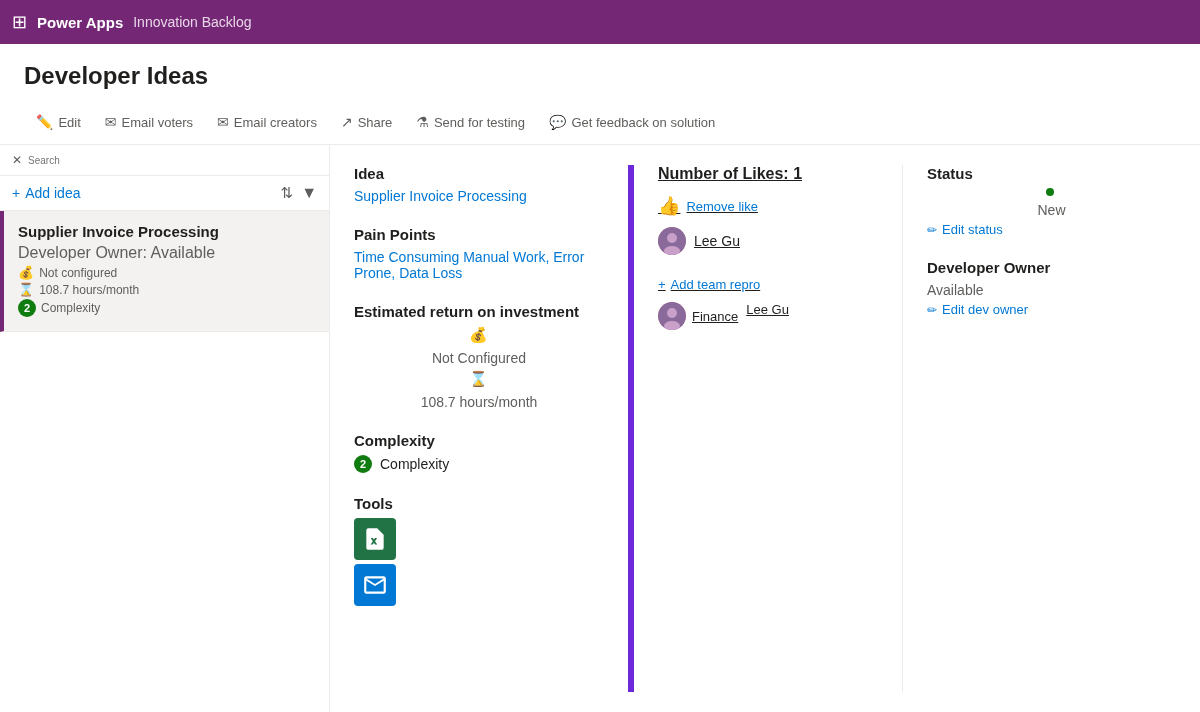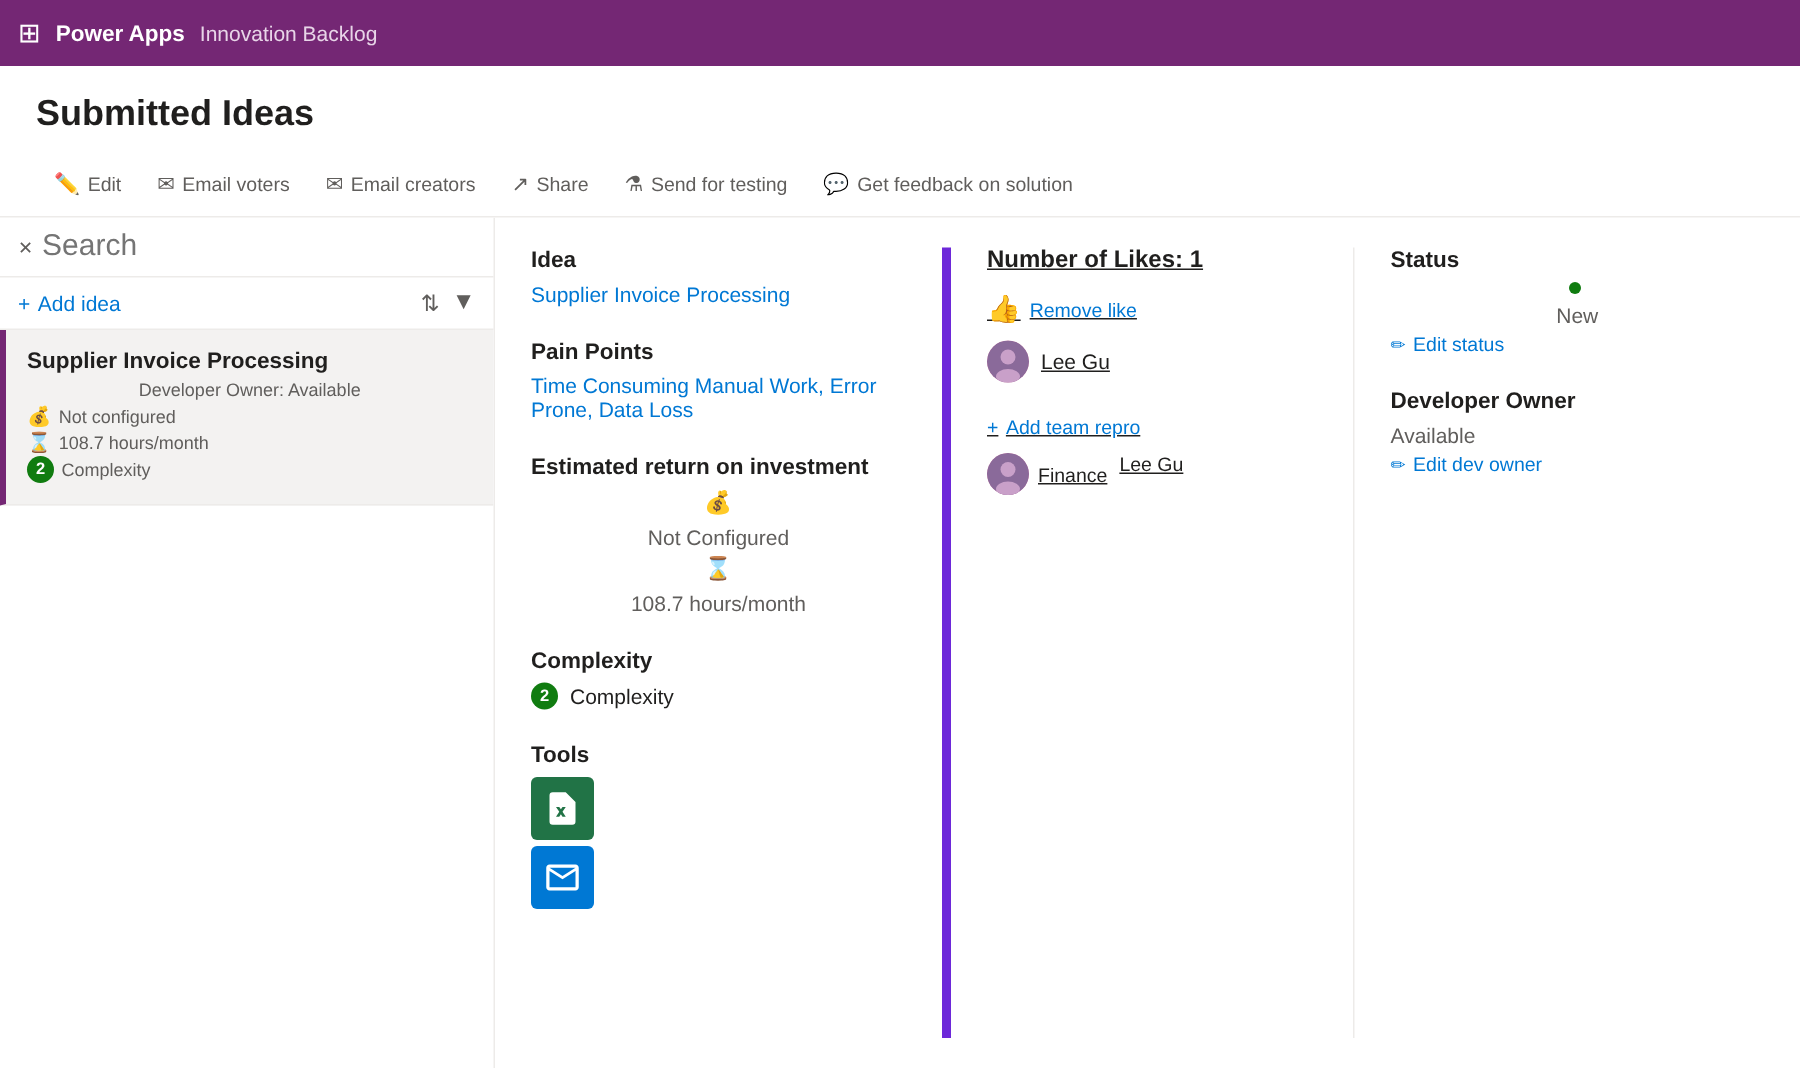--- a/index.html
+++ b/index.html
@@ -329,7 +329,7 @@
 <div class="page">
 
   <div class="page-header">
-    <h1>Submitted Ideas</h1>
+    <h1>Developer Ideas</h1>
   </div>
 
   <div class="toolbar">

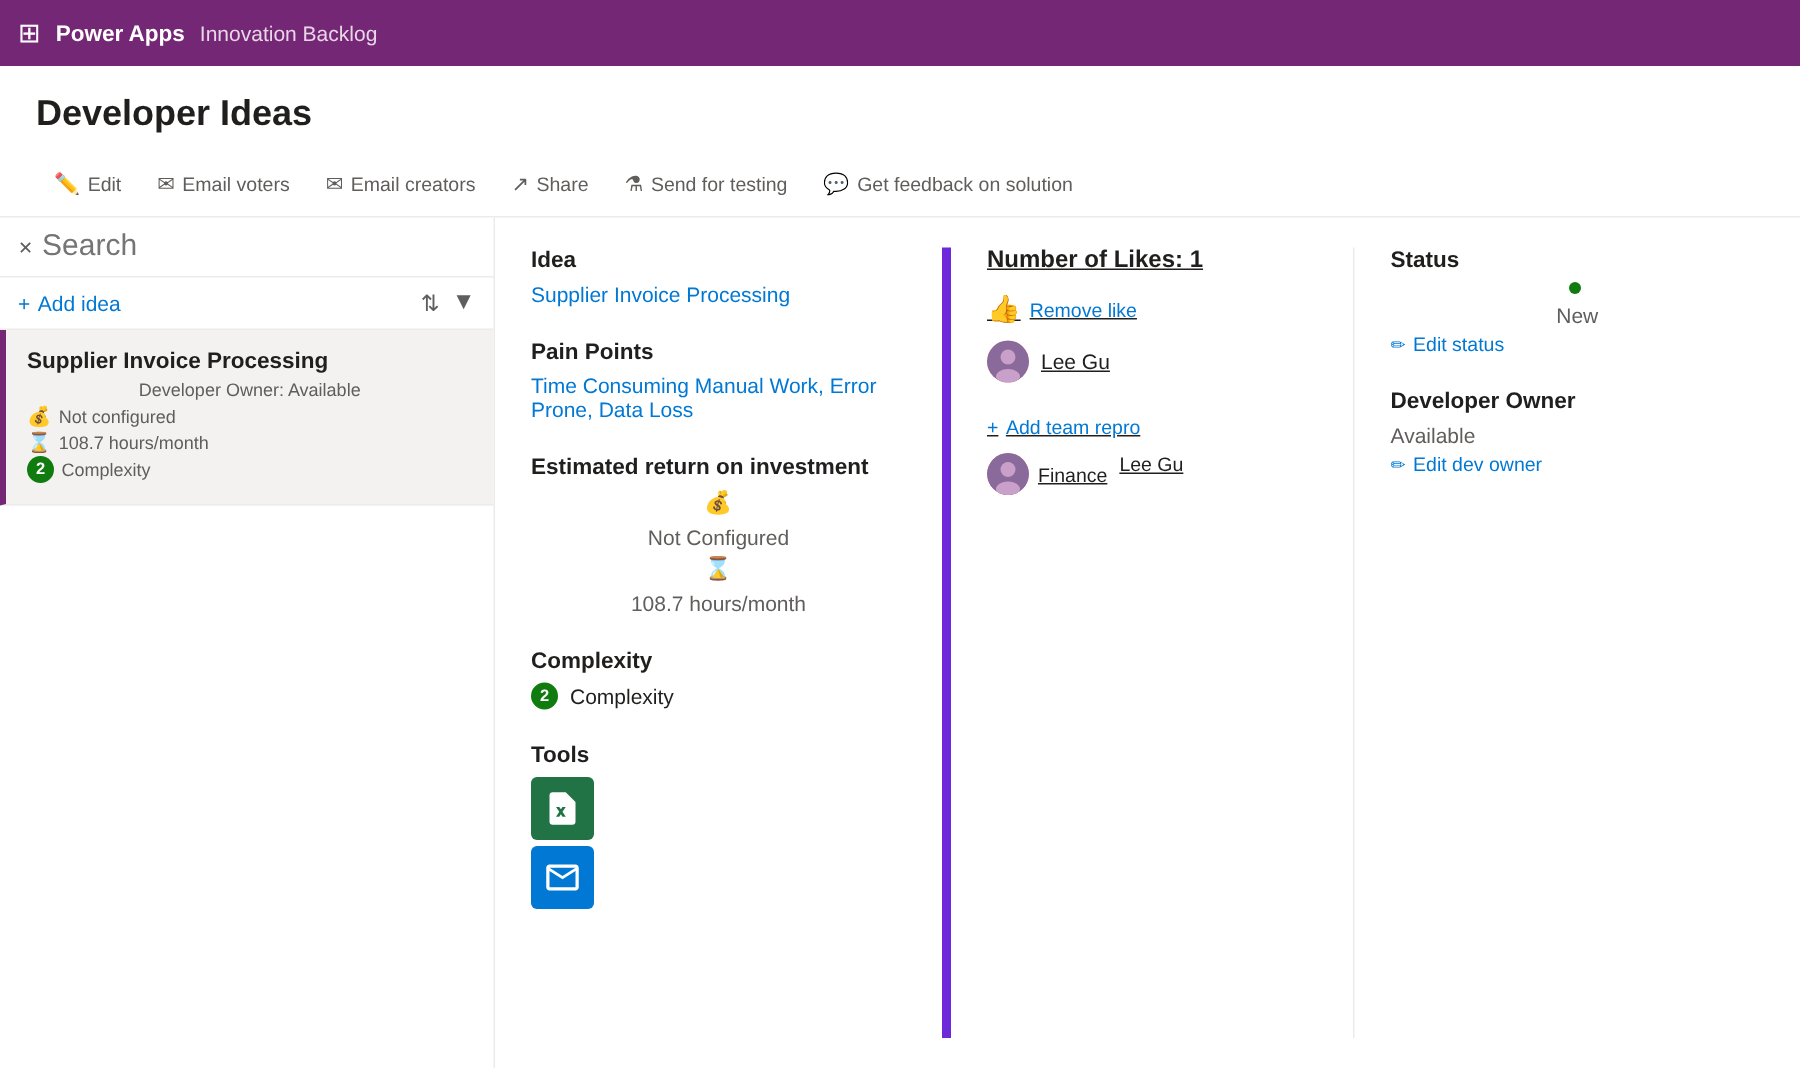--- a/index.html
+++ b/index.html
@@ -93,7 +93,7 @@
       flex: 1;
       border: none;
       outline: none;
-      font-size: 20px;
+      font-size: 10px;
       color: #701a75;
     }
     .add-idea-bar {

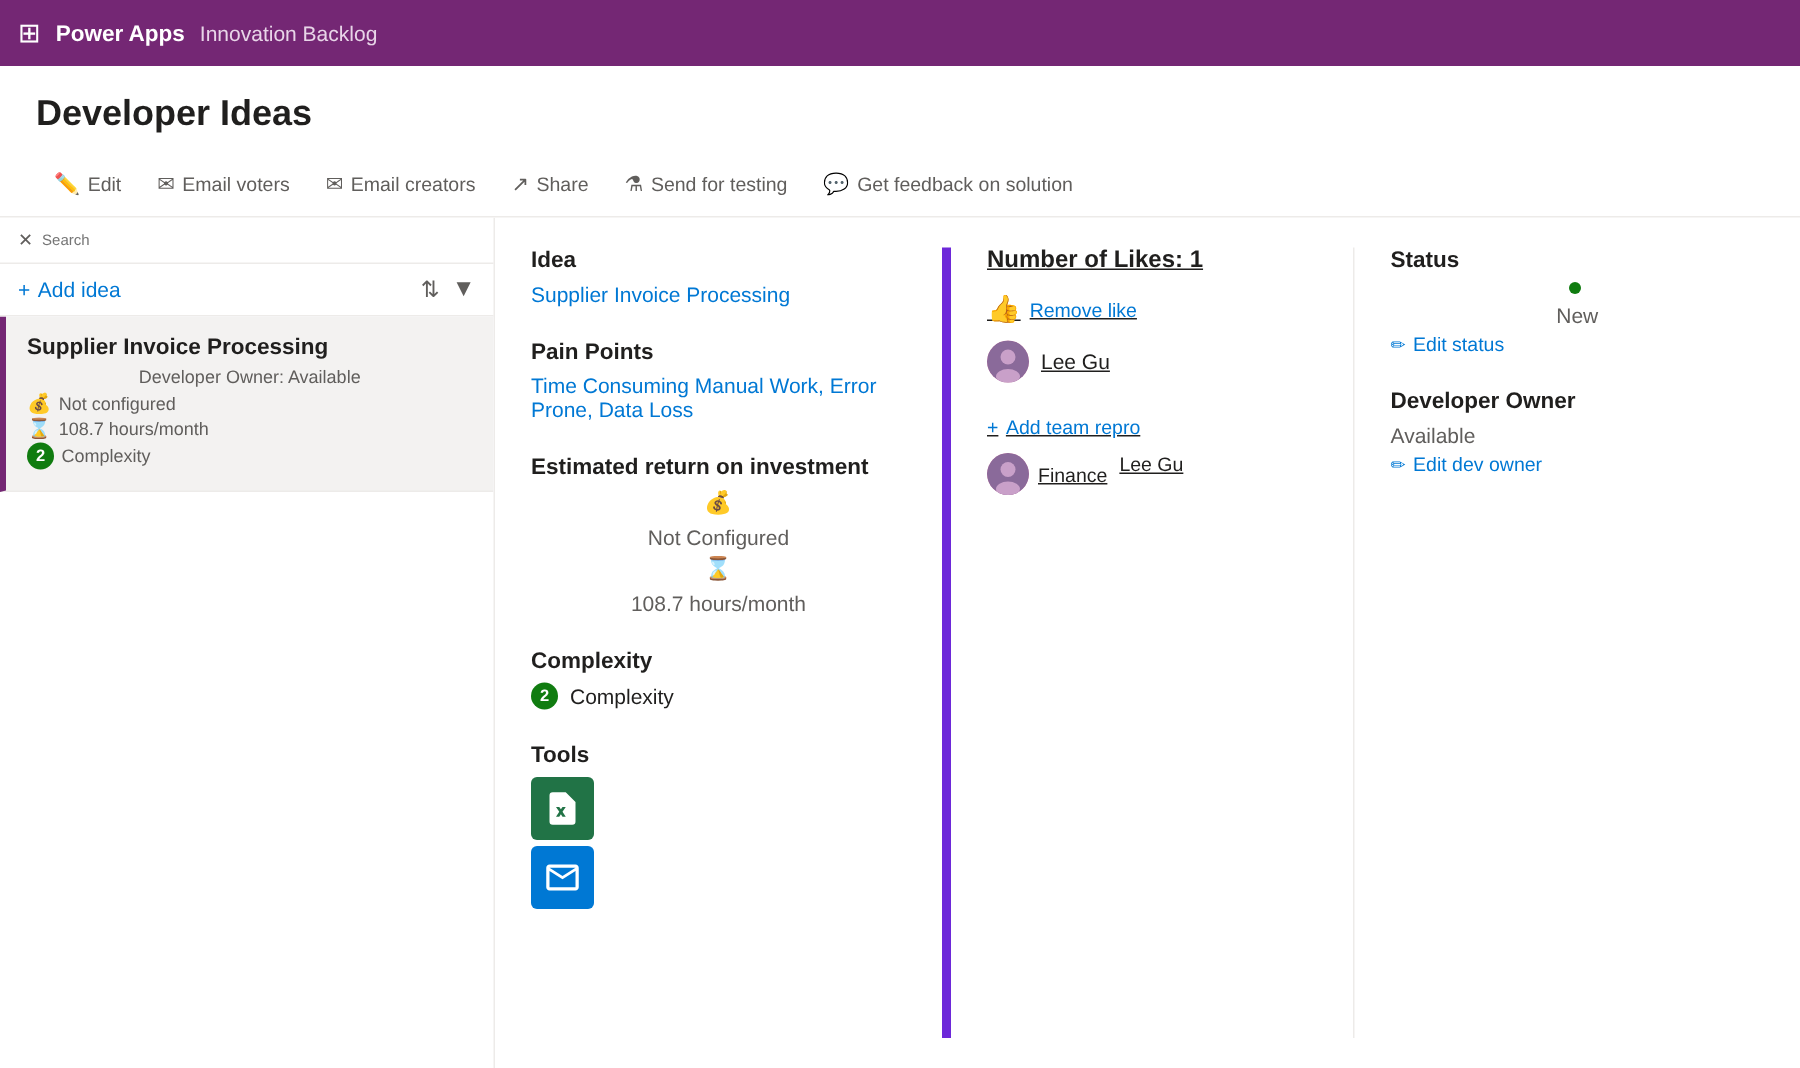--- a/index.html
+++ b/index.html
@@ -143,10 +143,9 @@
       margin-bottom: 4px;
     }
     .idea-item-meta {
-      font-size: 12px;
+      font-size: 16px;
       color: #605e5c;
       margin-bottom: 3px;
-      text-align: center;
     }
     .idea-item-row {
       display: flex;

